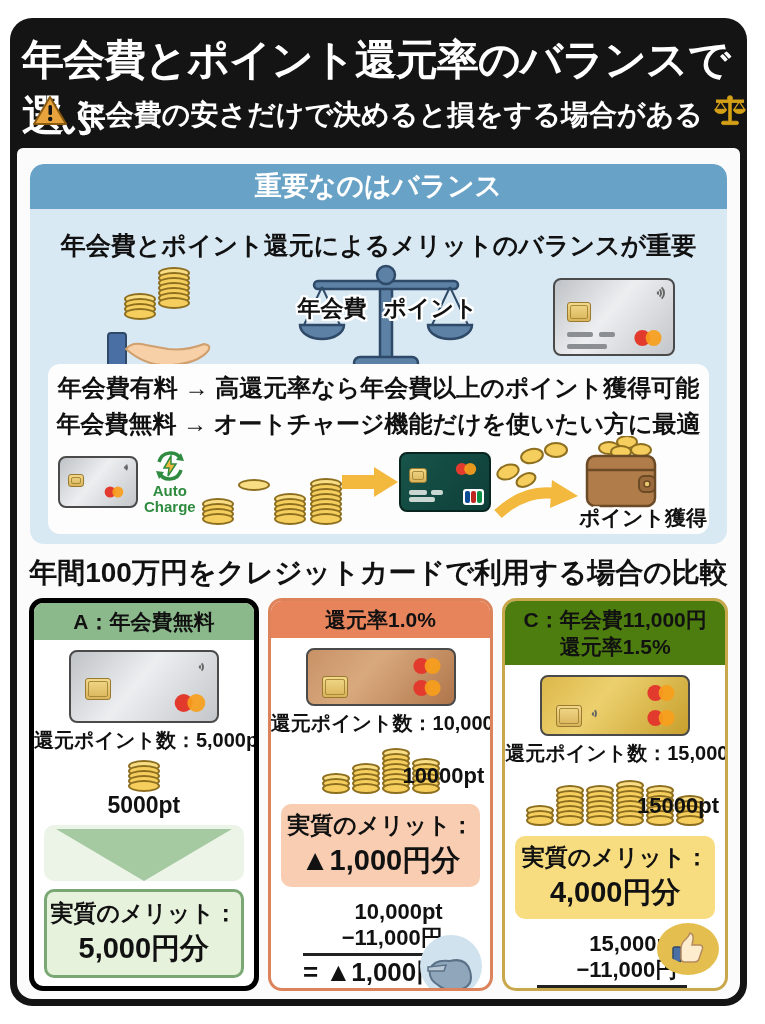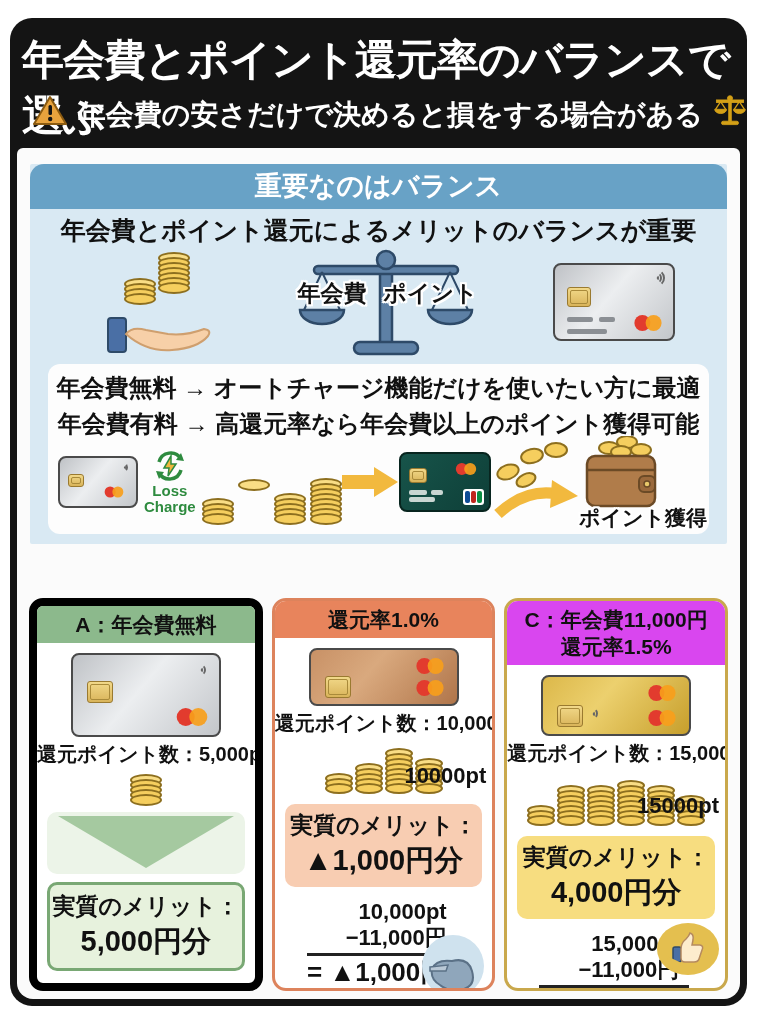--- a/index.html
+++ b/index.html
@@ -13,7 +13,7 @@
   .white-area { position:absolute; left:7px; right:7px; top:130px; bottom:7px; background:#fbfbfb; border-radius:6px 6px 16px 16px; }
 
   
-  .blue-section { position:absolute; left:13px; right:13px; top:16px; height:380px; background:#d9e9f3; border-radius:2px; overflow:hidden; }
+  .blue-section { position:absolute; left:13px; right:13px; top:16px; height:380px; background:#d9e9f3; border-radius:14px; overflow:hidden; }
   .blue-bar { height:45px; background:#68a2c6; border-radius:14px 14px 0 0; text-align:center; line-height:45px; color:#fff; font-size:27px; font-weight:bold; }
   .blue-lead { margin-top:5px; text-align:center; font-size:25px; font-weight:bold; }
   .icons-row { height:110px; display:flex; align-items:center; justify-content:space-between; padding:0 52px;margin-left:24px; }

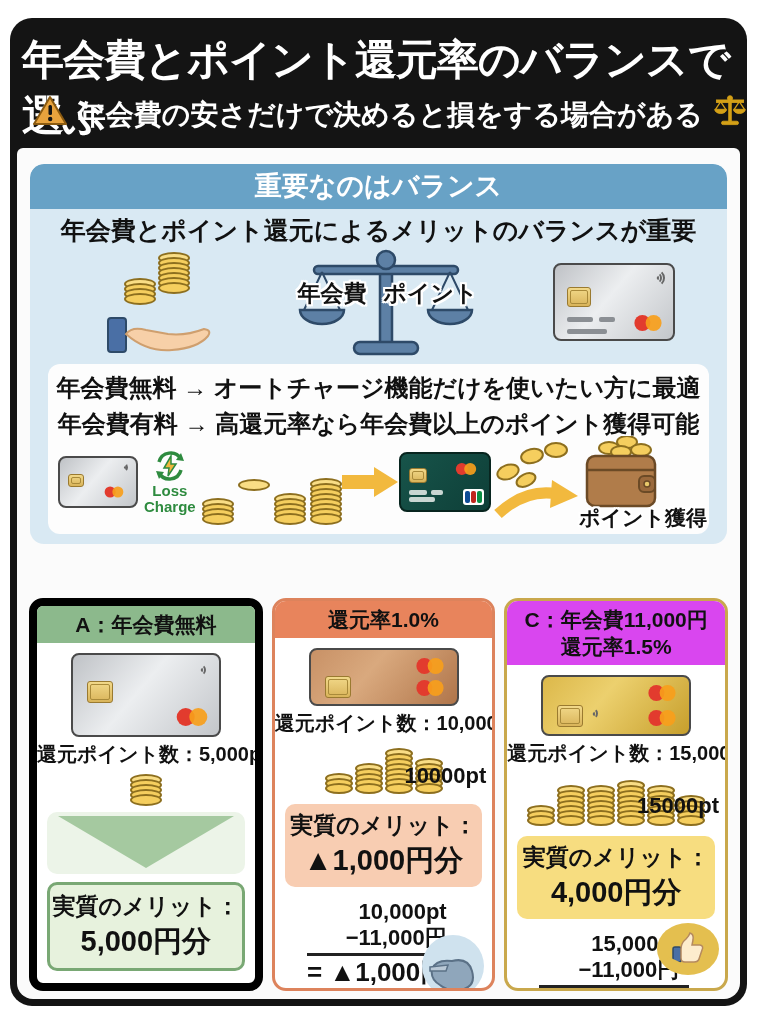--- a/index.html
+++ b/index.html
@@ -15,7 +15,7 @@
   
   .blue-section { position:absolute; left:13px; right:13px; top:16px; height:380px; background:#d9e9f3; border-radius:14px; overflow:hidden; }
   .blue-bar { height:45px; background:#68a2c6; border-radius:14px 14px 0 0; text-align:center; line-height:45px; color:#fff; font-size:27px; font-weight:bold; }
-  .blue-lead { margin-top:5px; text-align:center; font-size:25px; font-weight:bold; }
+  .blue-lead { margin-top:20px; text-align:center; font-size:25px; font-weight:bold; }
   .icons-row { height:110px; display:flex; align-items:center; justify-content:space-between; padding:0 52px;margin-left:24px; }
 
   

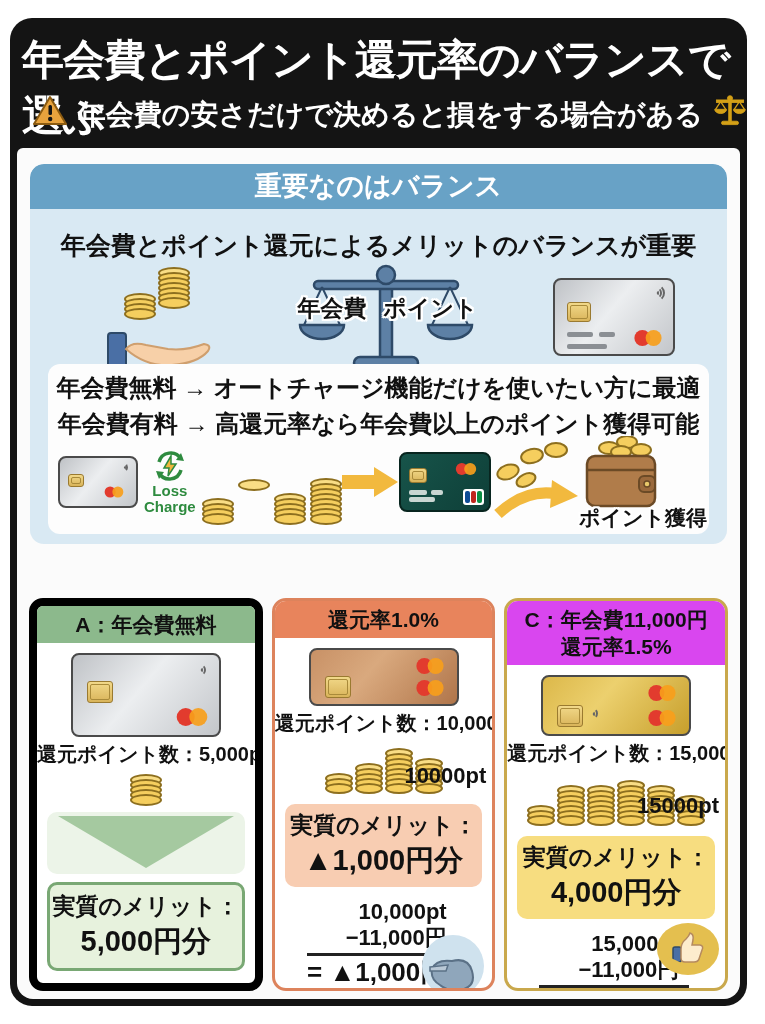--- a/index.html
+++ b/index.html
@@ -194,8 +194,8 @@
         </div>
 
         <div class="rules-box">
+          <div class="rule-line">年会費有料 → 高還元率なら年会費以上のポイント獲得可能</div>
           <div class="rule-line">年会費無料 → オートチャージ機能だけを使いたい方に最適</div>
-          <div class="rule-line">年会費有料 → 高還元率なら年会費以上のポイント獲得可能</div>
 
           <div class="illu-row">
             <div class="card card-silver" style="width:80px;height:52px;flex:none;">

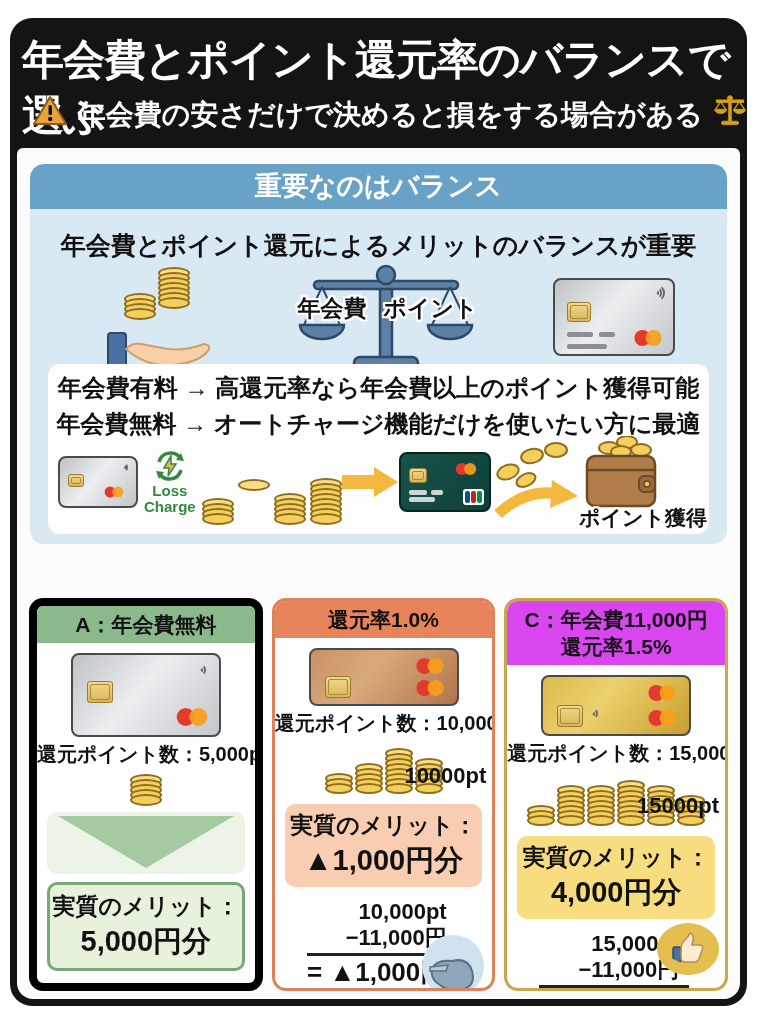--- a/index.html
+++ b/index.html
@@ -213,7 +213,7 @@
                   <path d="M6 30 L3 22 L11 23 Z" fill="#2e8b3f"></path>
                 <path d="M18 7 L11 19 h5 L15 27 L23 15 h-5 Z" fill="#f0b73e" stroke="#2e8b3f" stroke-width="1.5"></path>
               </svg>
-              <span class="txt">Loss</span>
+              <span class="txt">Auto</span>
               <span class="txt">Charge</span>
             </div>
 

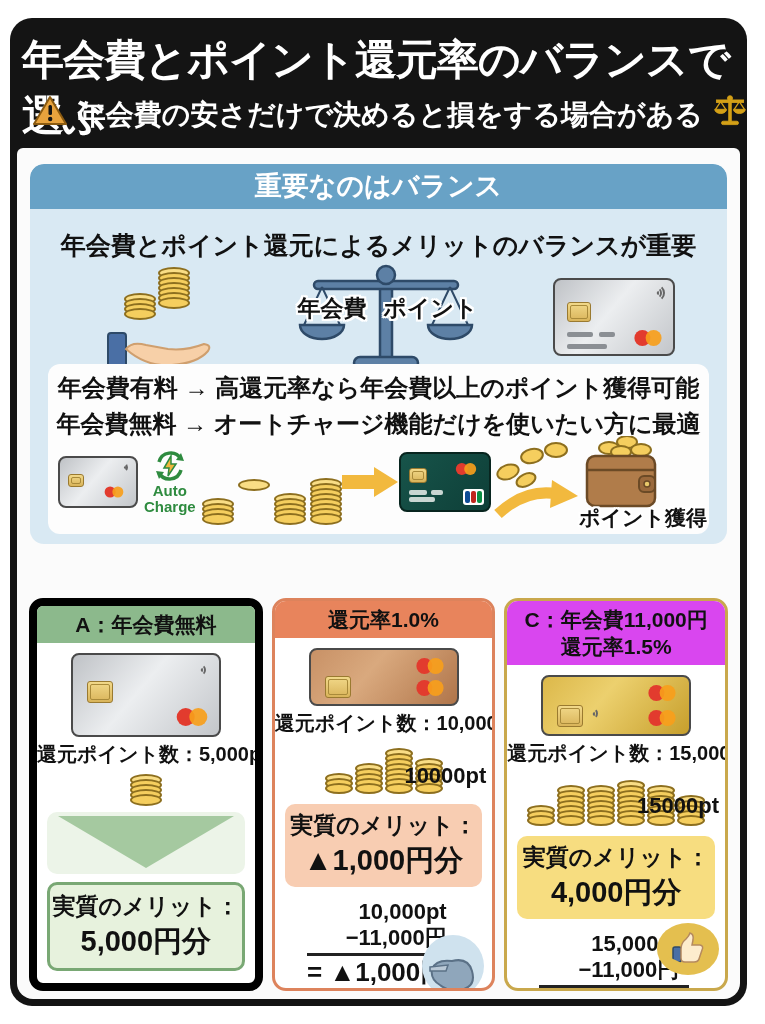--- a/index.html
+++ b/index.html
@@ -293,6 +293,7 @@
         </div>
       </div>
 
+      <div class="cmp-heading">年間100万円をクレジットカードで利用する場合の比較</div>
 
       <div class="columns">
 

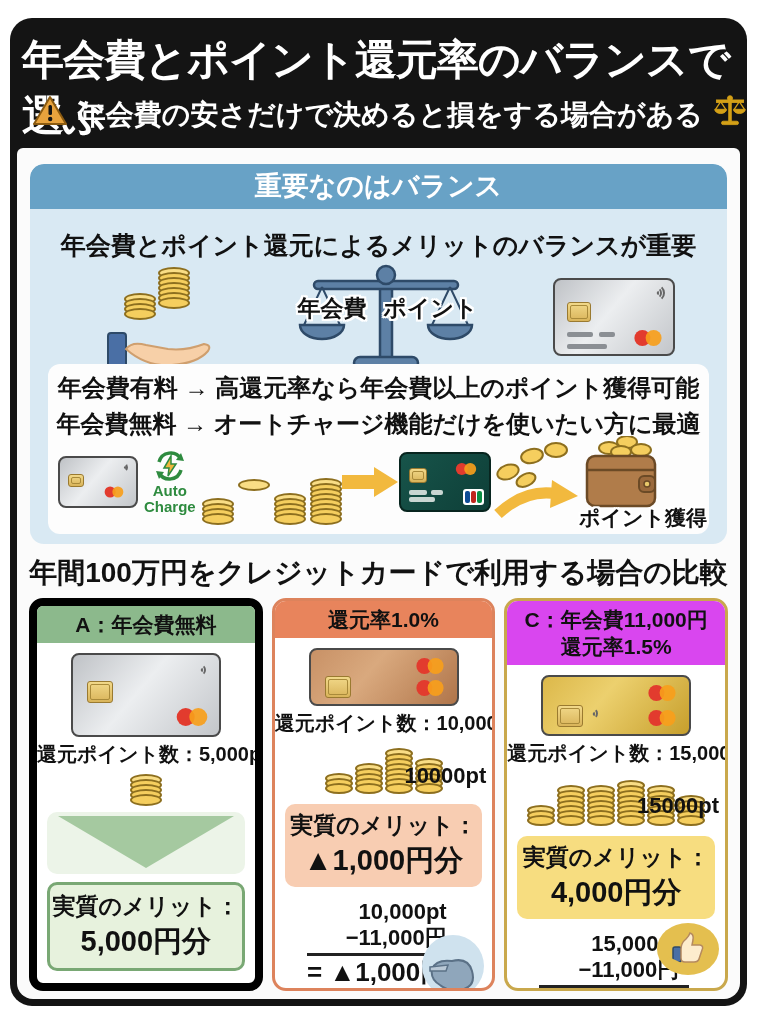--- a/index.html
+++ b/index.html
@@ -67,7 +67,7 @@
   .cmp-heading { position:absolute; left:0; width:100%; top:406px; text-align:center; font-size:28px; font-weight:bold; }
   .columns { position:absolute; left:12px; right:12px; top:450px; bottom:8px; display:flex; gap:9px; }
   .col { flex:1; background:#fff; border-radius:14px; overflow:hidden; display:flex; flex-direction:column; }
-  .col-a { border:8px solid #000000; }
+  .col-a { border:5px solid #000000; }
   .col-b { border:3px solid #dd835c; }
   .col-c { border:3px solid #c9a84c; }
   .col-head { text-align:center; font-size:21px; font-weight:bold; line-height:27px; padding:5px 2px; }

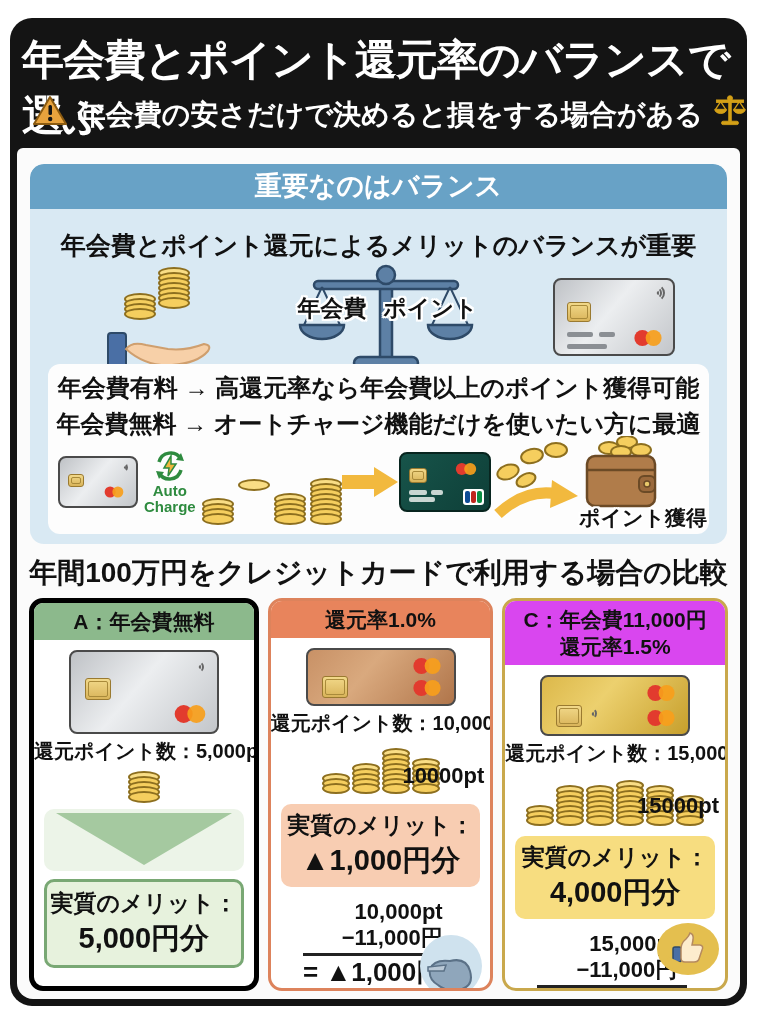--- a/index.html
+++ b/index.html
@@ -73,7 +73,7 @@
   .col-head { text-align:center; font-size:21px; font-weight:bold; line-height:27px; padding:5px 2px; }
   .col-a .col-head { background:#8cb98c; }
   .col-b .col-head { background:#e8845c; }
-  .col-c .col-head { background:#d946ef; }
+  .col-c .col-head { background:#4d7c0f; }
   .col-card { width:150px; height:84px; margin:10px auto 4px; }
   .pts-label { text-align:center; font-size:20px; font-weight:bold; white-space:nowrap; }
 

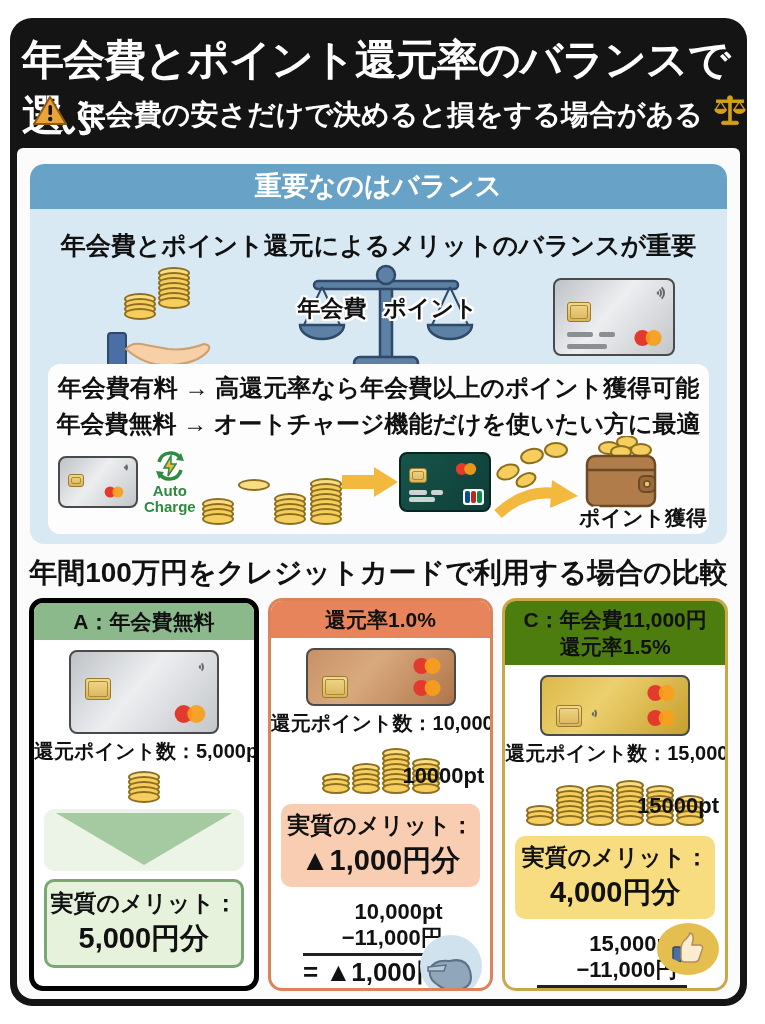--- a/index.html
+++ b/index.html
@@ -317,6 +317,7 @@
                 <div class="coin"></div>
               </div>
             </div>
+          <div class="a-caption">5000pt</div>
           <div class="a-arrowstrip">
               <div class="a-arrow"></div>
             </div>

